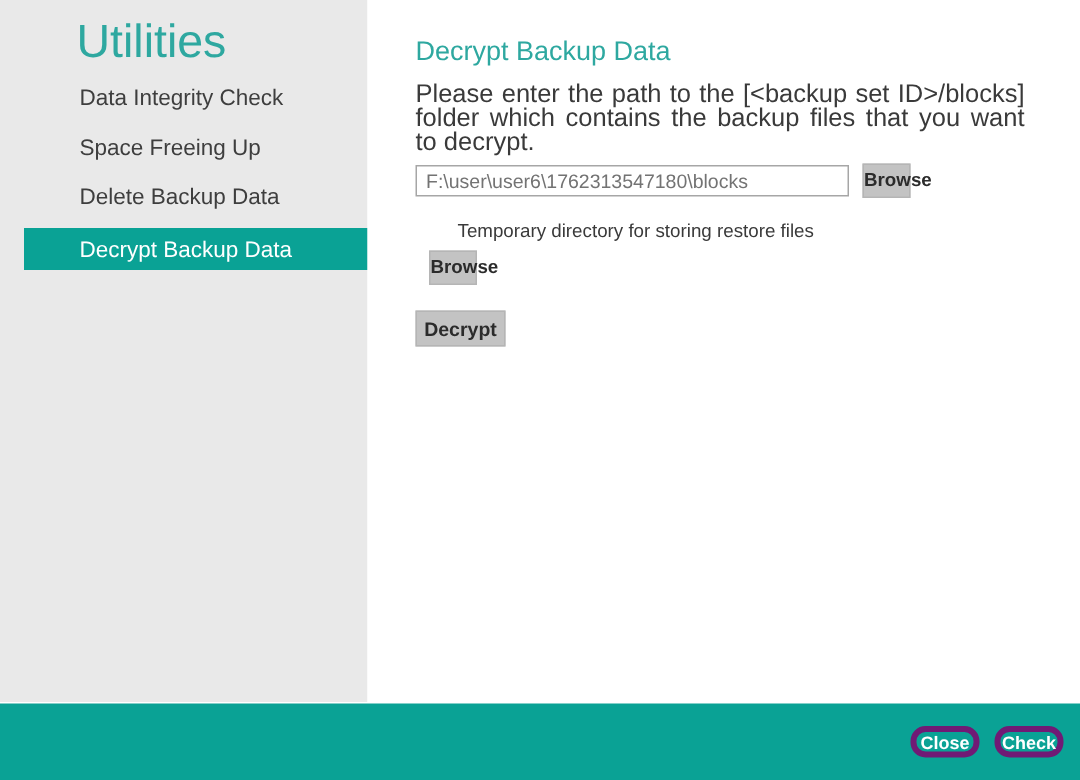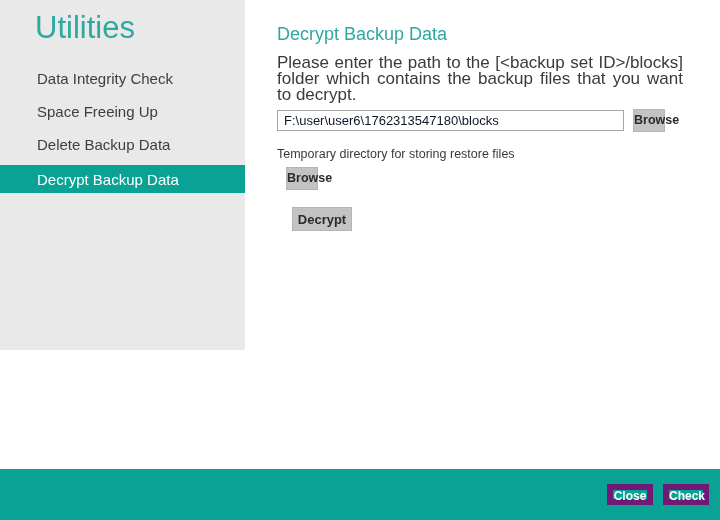--- a/index.html
+++ b/index.html
@@ -15,8 +15,9 @@
   
   .sidebar {
     position: absolute; left: 0; top: 0;
-    width: 245px; height: 350px;
+    width: 245px; height: 468px;
     background: #e9e9e9;
+    padding-left: 16px;
   }
   .sidebar-title {
     margin: 10px 0 0 35px;

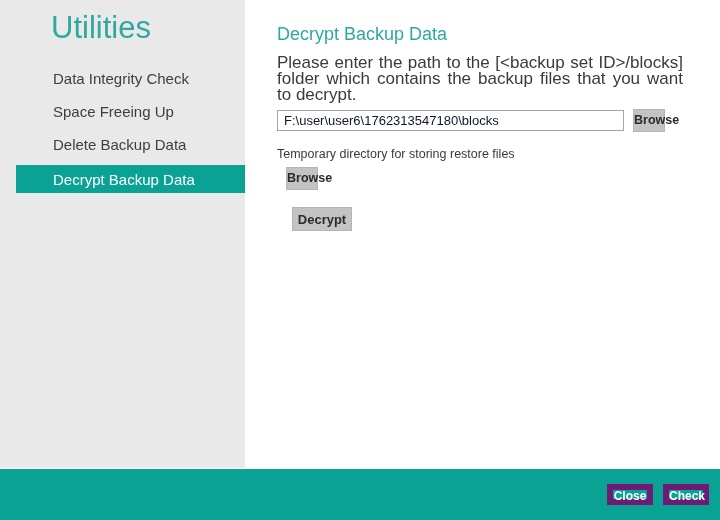--- a/index.html
+++ b/index.html
@@ -26,7 +26,7 @@
     color: #2ea8a0;
     letter-spacing: 0px;
   }
-  .menu { margin-top: 16px; }
+  .menu { margin-top: 3px; }
   .menu-item {
     height: 33px;
     display: flex; align-items: center;

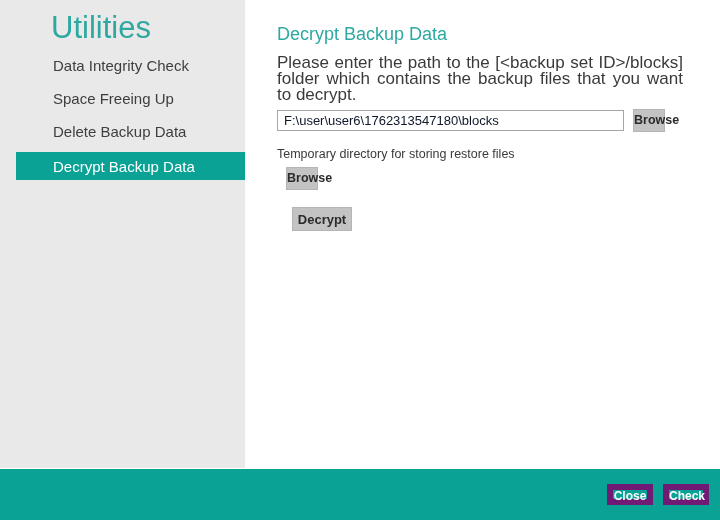--- a/index.html
+++ b/index.html
@@ -68,12 +68,12 @@
     display: flex; align-items: center;
   }
   .path-input {
-    width: 347px; height: 21px;
+    width: 289px; height: 21px;
     border: 1px solid #a6a6a6;
     background: #ffffff;
     font-family: "Liberation Sans", sans-serif;
     font-size: 13px;
-    color: #0f172a;
+    color: #737373;
     padding: 0 6px;
     outline: none;
   }

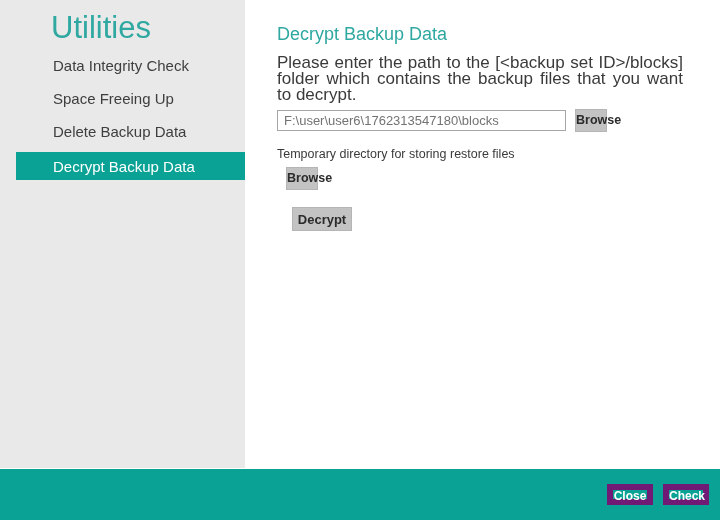--- a/index.html
+++ b/index.html
@@ -93,6 +93,7 @@
     margin-top: 15px;
     font-size: 12.5px;
     color: #3a3a3a;
+    margin-left: 28px;
   }
   .decrypt-btn {
     margin-top: 17px; margin-left: 15px;

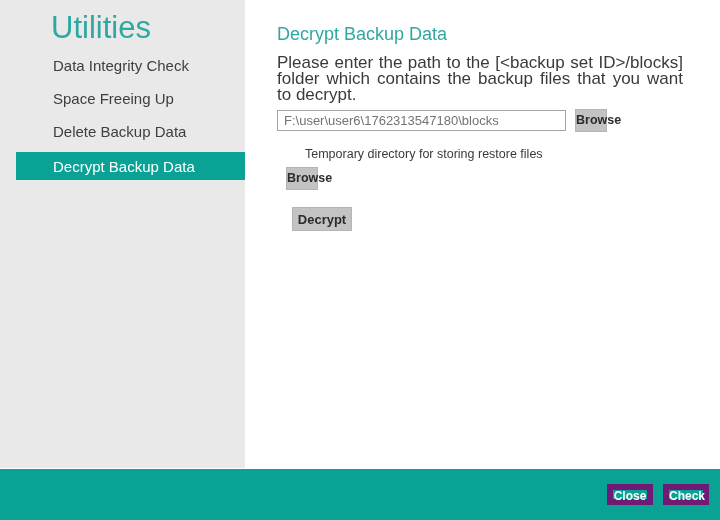--- a/index.html
+++ b/index.html
@@ -96,7 +96,7 @@
     margin-left: 28px;
   }
   .decrypt-btn {
-    margin-top: 17px; margin-left: 15px;
+    margin-top: 17px; margin-left: 0;
     width: 60px; height: 24px;
     font-size: 13px;
   }

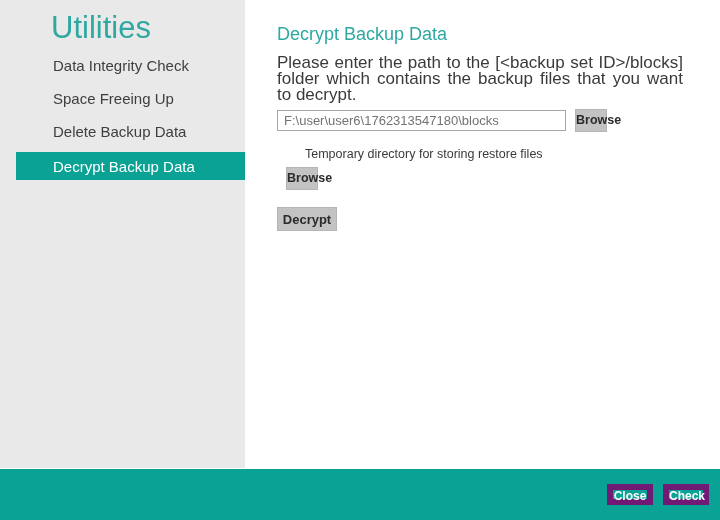--- a/index.html
+++ b/index.html
@@ -113,8 +113,8 @@
   .footer-btn {
     width: 46px; height: 21px;
     background: transparent;
-    border: 6px solid #701a75;
-    border-radius: 0;
+    border: 4px solid #701a75;
+    border-radius: 10px;
     color: #ffffff;
     font-family: "Liberation Sans", sans-serif;
     font-size: 12px;

